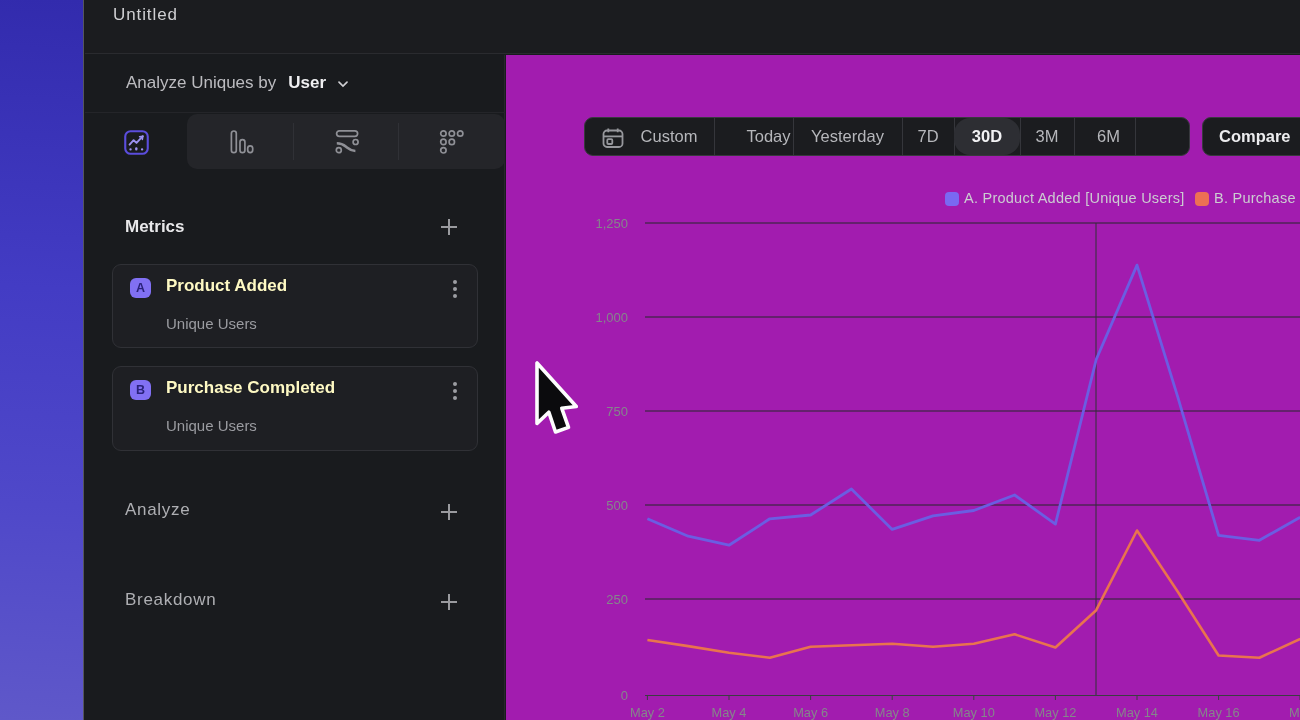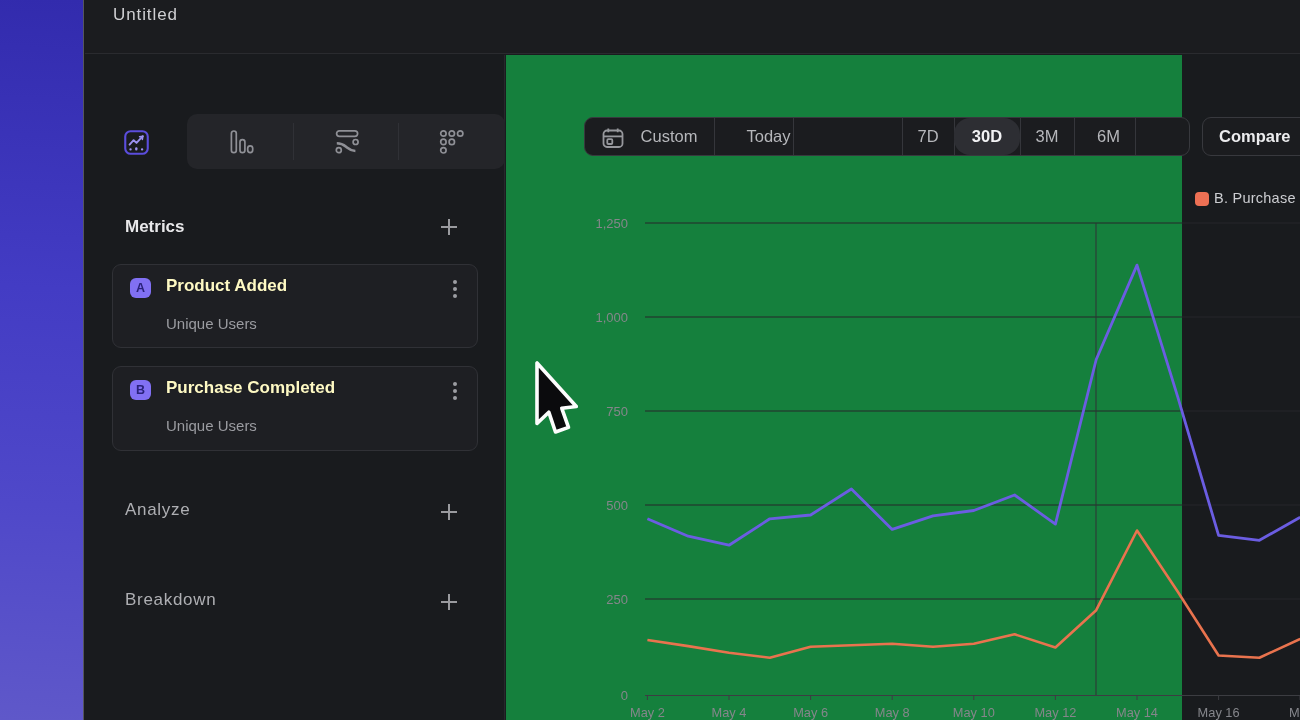--- a/index.html
+++ b/index.html
@@ -58,6 +58,12 @@
   </div>
 
 <div class="panel">
+  <div class="analyze">
+      <span class="txt">Analyze Uniques by<b>User</b>
+    <svg width="12" height="8" viewBox="0 0 12 8" style="margin-left:6px">
+      <path d="M2 2.2 L6 6 L10 2.2" stroke="#cfcfd3" stroke-width="1.7" fill="none" stroke-linecap="round"></path>
+    </svg></span>
+  </div>
   <div class="tabs">
     <div class="tabrest"></div>
     <div class="tabdiv" style="left:208px"></div>

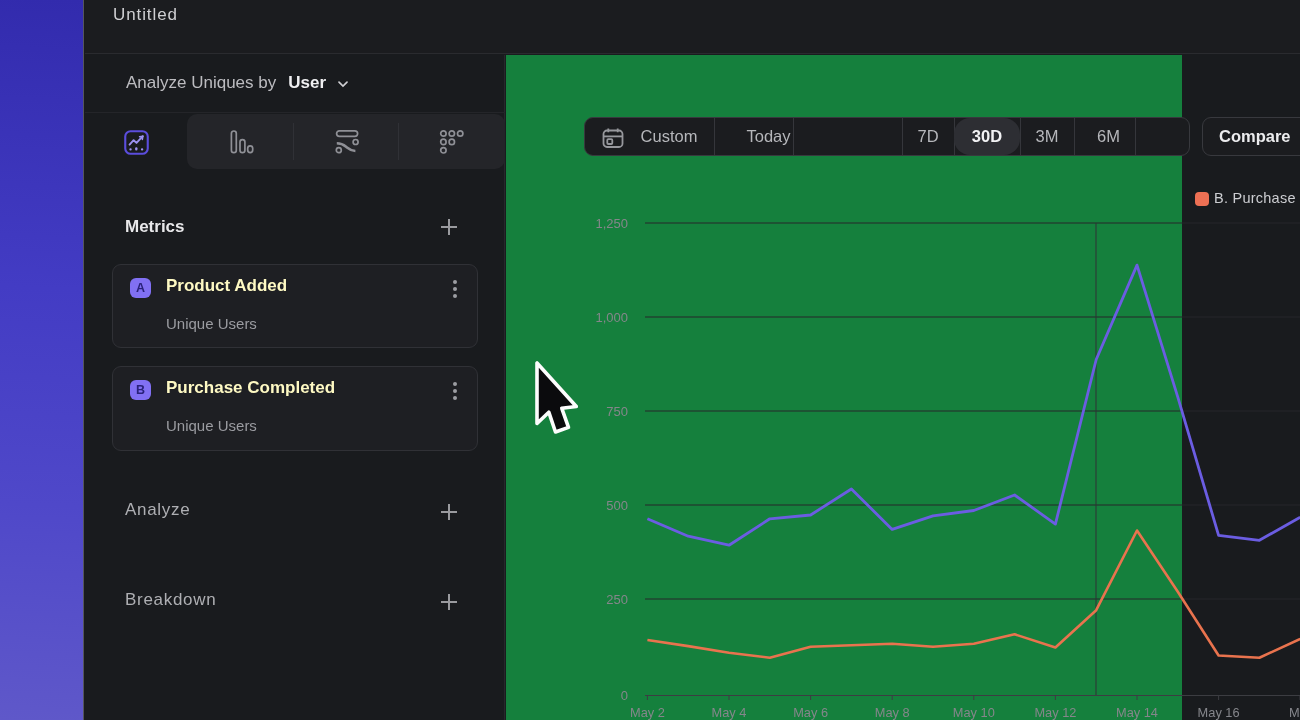--- a/index.html
+++ b/index.html
@@ -37,7 +37,7 @@
   .kebab { position:absolute; left:340px; top:15px; width:4px; height:20px; }
   .kebab i { position:absolute; left:0; width:4px; height:4px; border-radius:50%; background:#9c9da2; }
   .secrow { position:absolute; left:40px; font-size:17px; letter-spacing:0.7px; color:#aeafb3; }
-  .content { position:absolute; left:506px; top:55px; width:676px; height:665px; background:#15803d; }
+  .content { position:absolute; left:506px; top:55px; width:794px; height:665px; background:#a21caf; }
   .timebar { position:absolute; left:78px; top:62px; width:606px; height:39px;
     border:1px solid #38393e; border-radius:9px; background:#1b1c1f; font-size:16.5px; color:#b6b7bb; }
   .seg { position:absolute; top:0; height:37px; line-height:37px; text-align:center; }

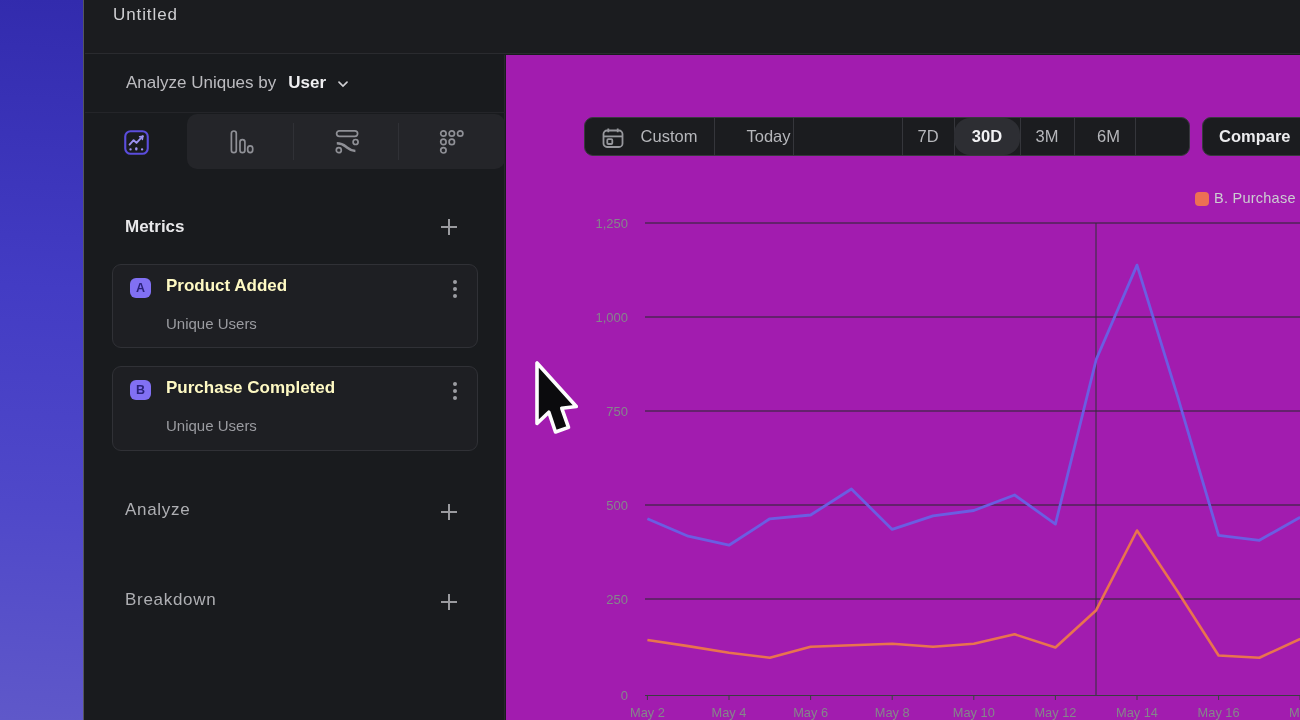--- a/index.html
+++ b/index.html
@@ -152,6 +152,7 @@
     <div class="segdiv" style="left:129px"></div>
     <div class="seg" style="left:144px; width:79px;">Today</div>
     <div class="segdiv" style="left:208px"></div>
+    <div class="seg" style="left:208px; width:109px;">Yesterday</div>
     <div class="segdiv" style="left:317px"></div>
     <div class="seg" style="left:317px; width:52px;">7D</div>
     <div class="segdiv" style="left:369px"></div>

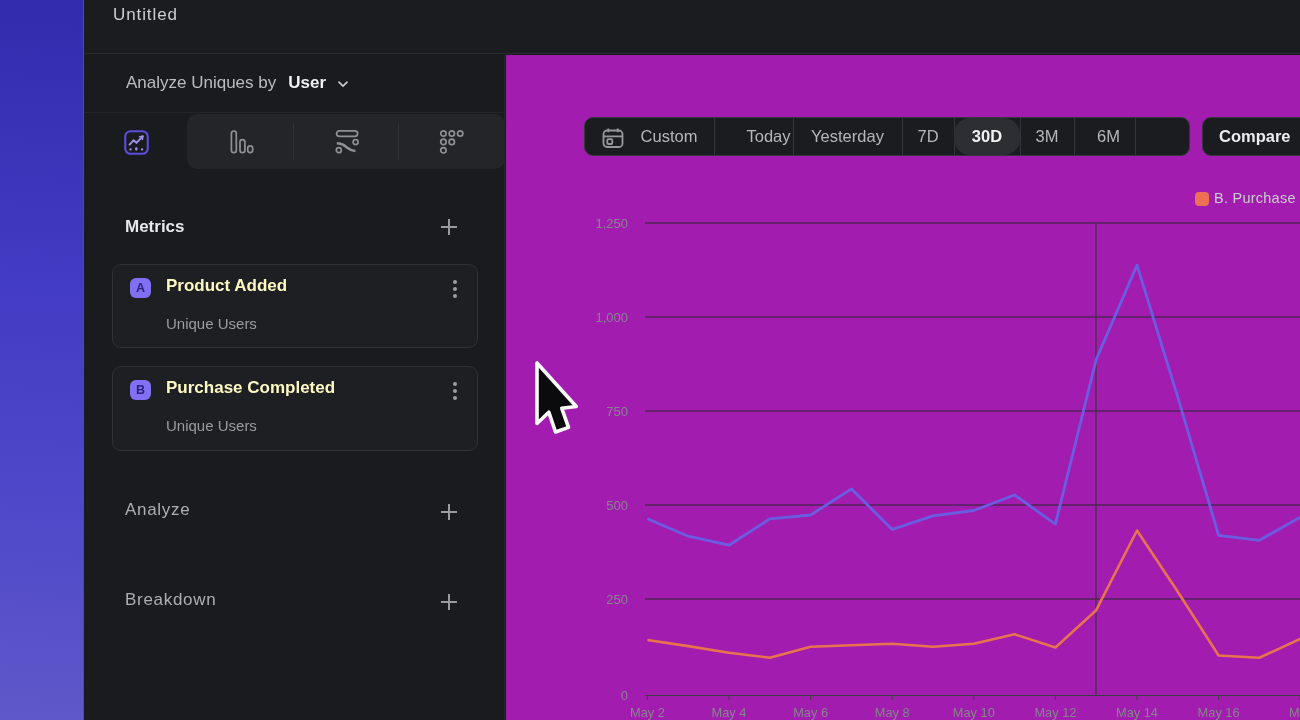--- a/index.html
+++ b/index.html
@@ -166,6 +166,7 @@
   </div>
   <div class="compare">Compare</div>
 
+  <div class="legend" style="left:439px;"><span class="sw" style="background:#7a69f2"></span>A. Product Added [Unique Users]</div>
   <div class="legend" style="left:689px;"><span class="sw" style="background:#ed7054"></span>B. Purchase Completed [Unique Users]</div>
 
   <svg style="position:absolute; left:54px; top:155px" width="740" height="510" viewBox="0 0 740 510">

